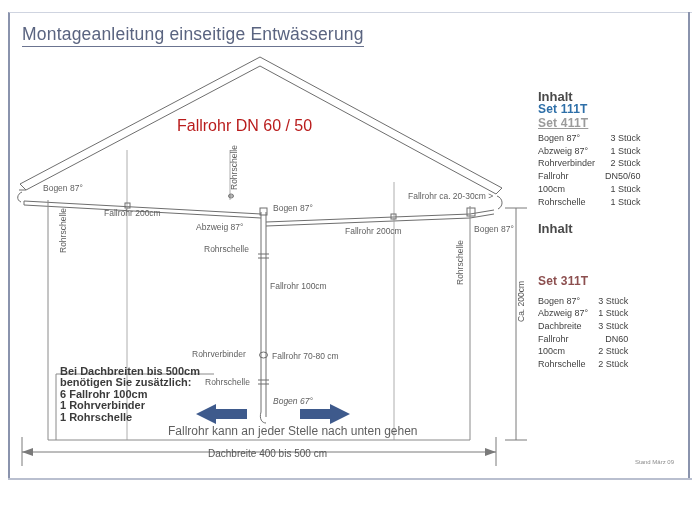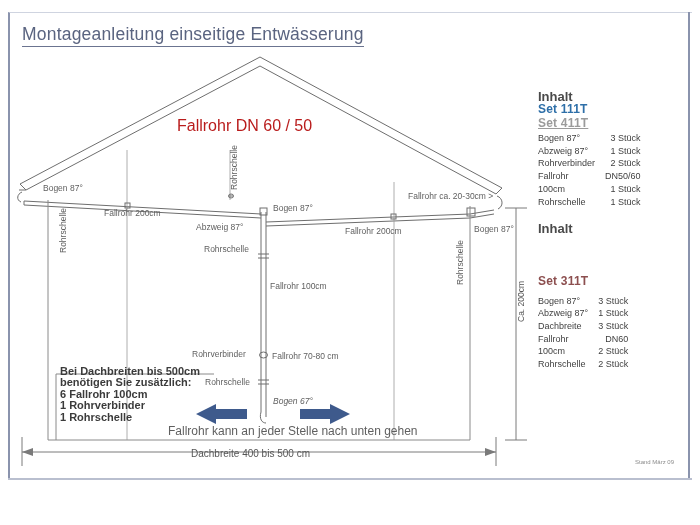--- a/index.html
+++ b/index.html
@@ -269,7 +269,7 @@
 
   <div class="lbl" style="left:168px; top:424px; font-size:12px;">Fallrohr kann an jeder Stelle nach unten gehen</div>
 
-  <div class="dim-label" style="left:191px; top:448px;">Dachbreite 400 bis 500 cm</div>
+  <div class="dim-label" style="left:208px; top:448px;">Dachbreite 400 bis 500 cm</div>
 
   <div class="dim-label vert" style="left:516px; top:322px; font-size:8.5px;">Ca. 200cm</div>
 

